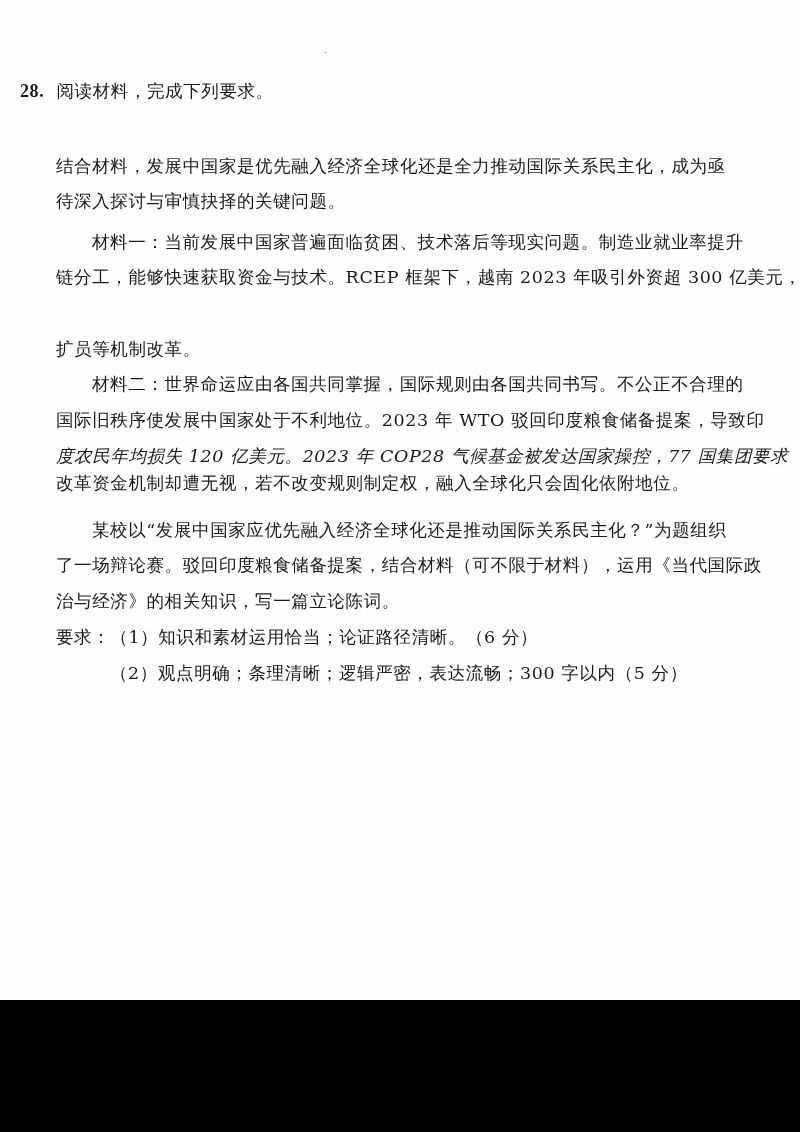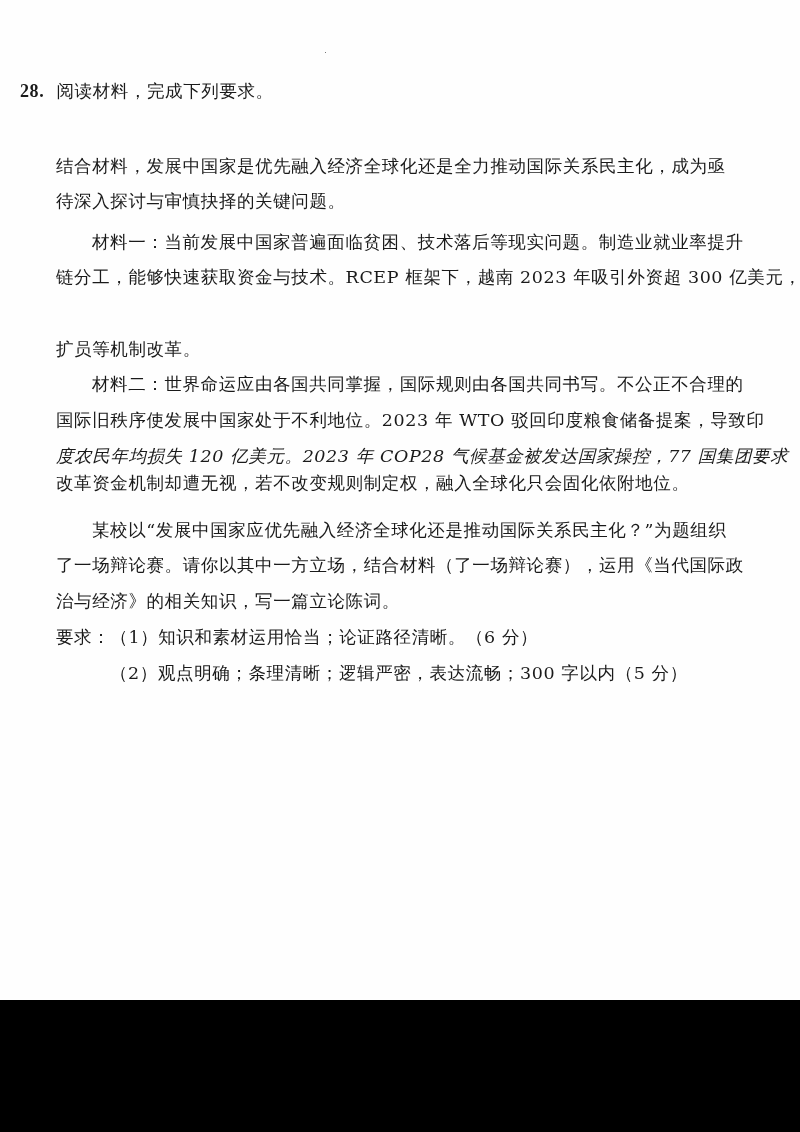--- a/index.html
+++ b/index.html
@@ -40,7 +40,7 @@
   <div class="line" style="left:56px; top:454px;margin-top:18px;">改革资金机制却遭无视，若不改变规则制定权，融入全球化只会固化依附地位。</div>
 
   <div class="line" style="left:92px; top:519px;">某校以“发展中国家应优先融入经济全球化还是推动国际关系民主化？”为题组织</div>
-  <div class="line" style="left:56px; top:554px;">了一场辩论赛。请你以其中一方立场，结合材料（了一场辩论赛），运用《当代国际政</div>
+  <div class="line" style="left:56px; top:554px;">了一场辩论赛。驳回印度粮食储备提案，结合材料（可不限于材料），运用《当代国际政</div>
   <div class="line" style="left:56px; top:590px;">治与经济》的相关知识，写一篇立论陈词。</div>
 
   <div class="line" style="left:56px; top:626px;">

